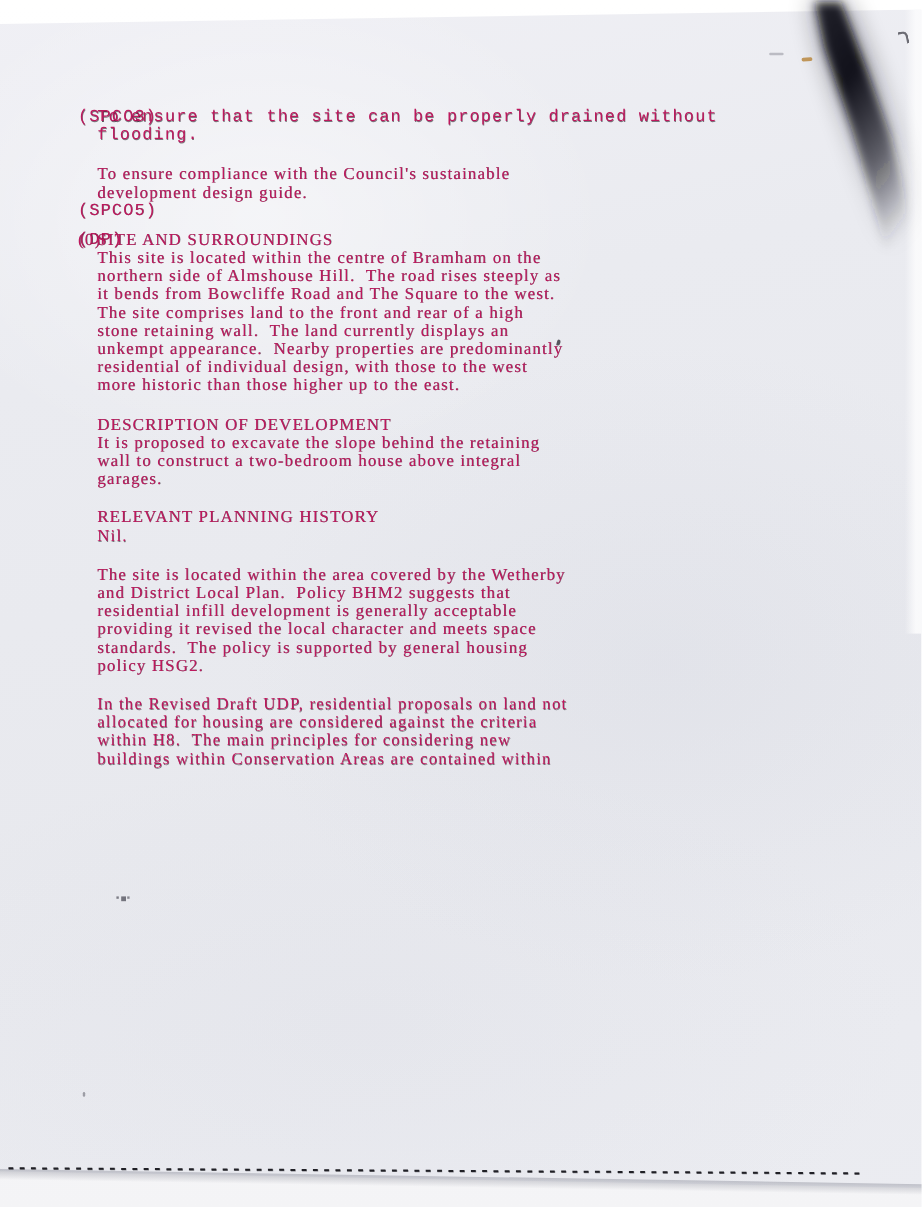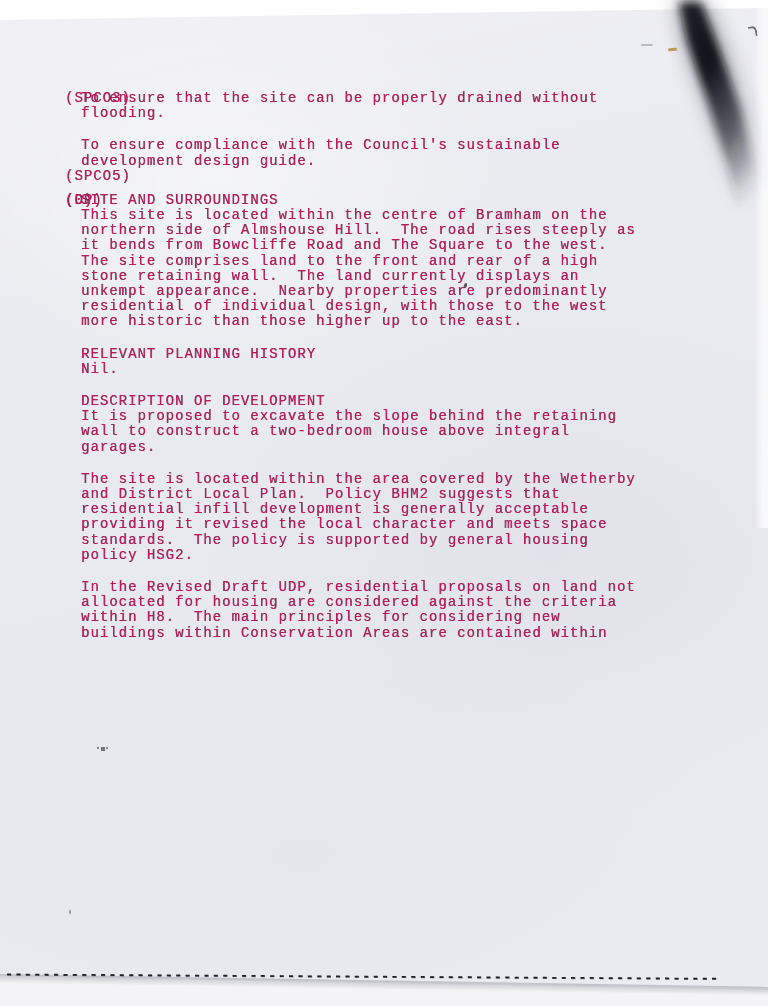--- a/index.html
+++ b/index.html
@@ -43,7 +43,7 @@
     text-shadow:0.4px 0.4px 0.5px rgba(22,22,28,0.55);
   }
   .row{position:relative;}
-  .row.gap{margin-top:17px;}
+  .row.gap{margin-top:17px;font-family:Liberation Serif, serif;}
   .row.gap-lg{margin-top:24px;}
   .code{position:absolute;left:65px;top:0;white-space:pre;}
   .text{margin-left:81px;margin-right:6px;white-space:pre;}

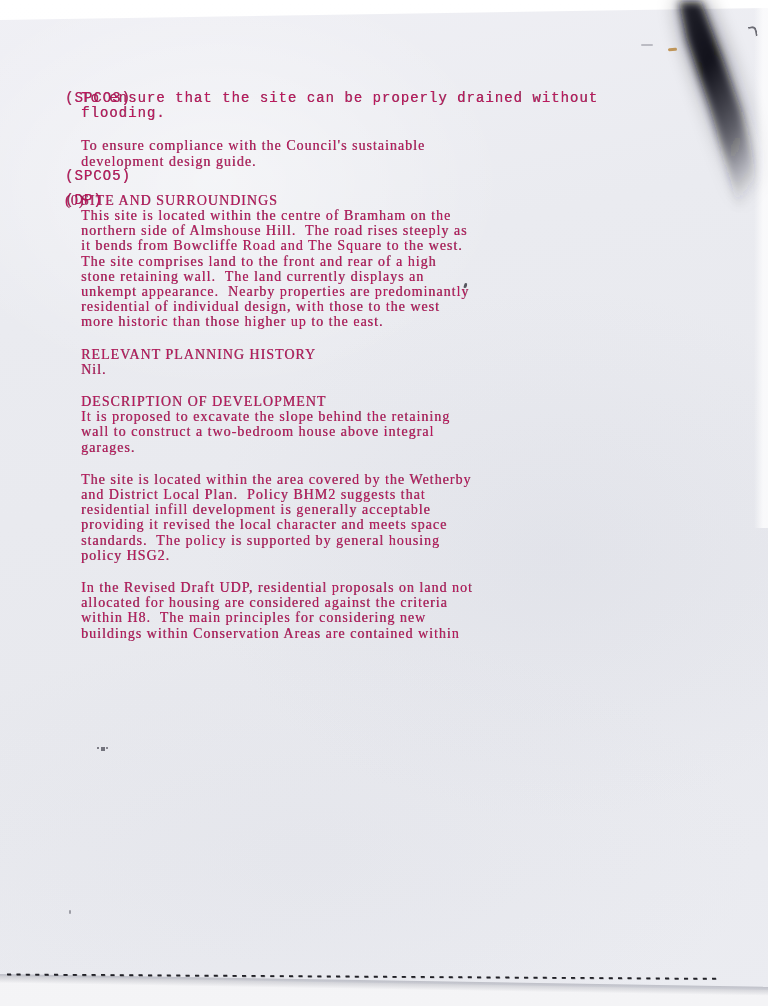--- a/index.html
+++ b/index.html
@@ -123,15 +123,15 @@
       </div>
       <div class="row gap">
         <span class="code"></span>
-        <div class="text">RELEVANT PLANNING HISTORY
-Nil.</div>
-      </div>
-      <div class="row gap">
-        <span class="code"></span>
         <div class="text">DESCRIPTION OF DEVELOPMENT
 It is proposed to excavate the slope behind the retaining
 wall to construct a two-bedroom house above integral
 garages.</div>
+      </div>
+      <div class="row gap">
+        <span class="code"></span>
+        <div class="text">RELEVANT PLANNING HISTORY
+Nil.</div>
       </div>
       <div class="row gap">
         <span class="code"></span>

